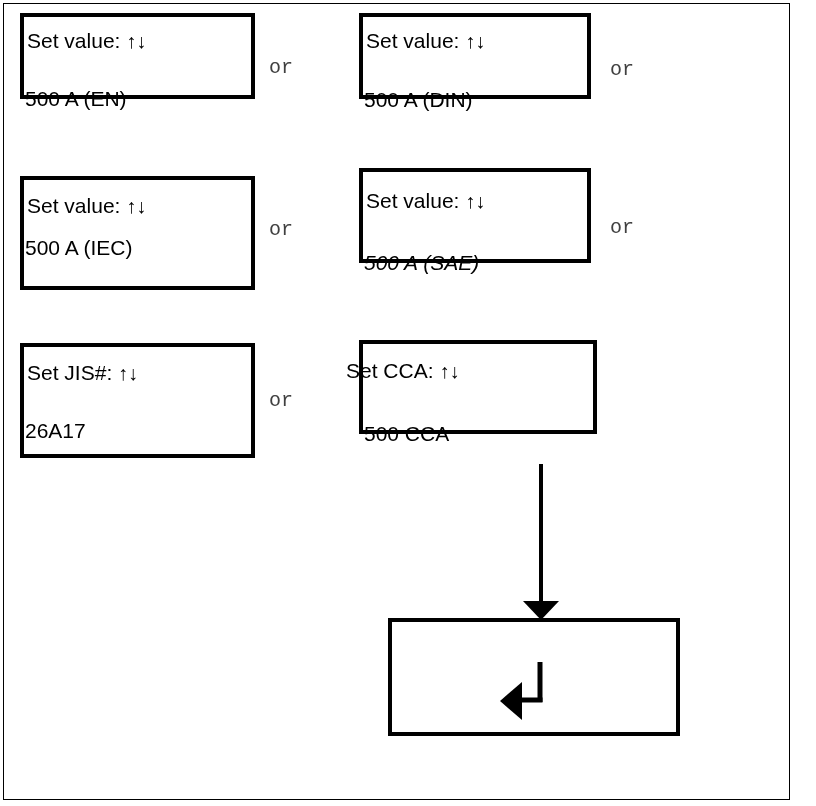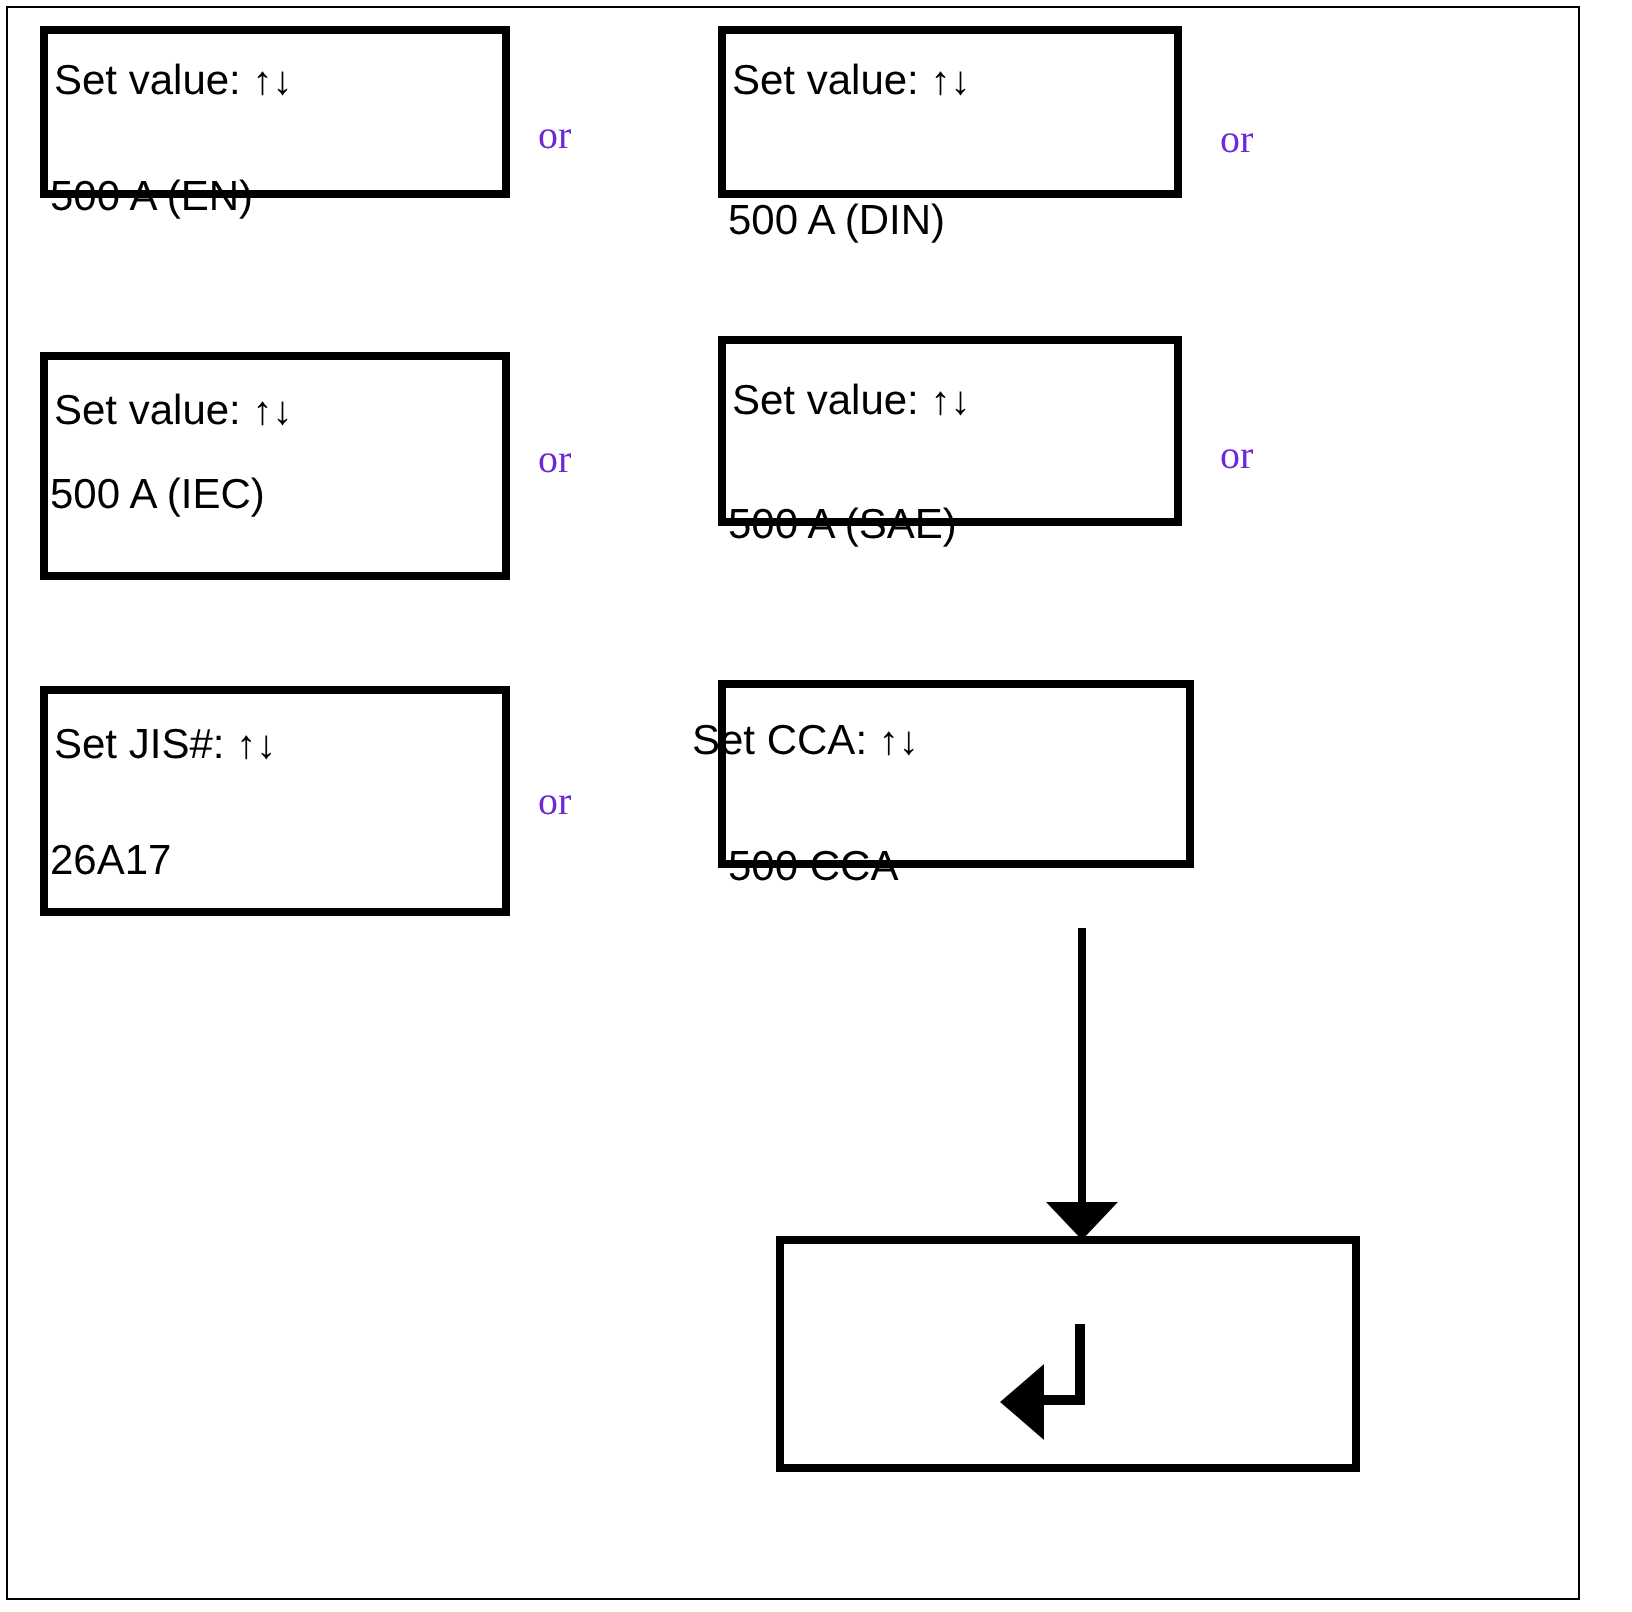--- a/index.html
+++ b/index.html
@@ -64,10 +64,10 @@
   
   .or-label {
     position: absolute;
-    font-family: Liberation Serif, serif;
+    font-family: Liberation Mono, monospace;
     font-size: 20px;
     line-height: 20px;
-    color: #6d28d9;
+    color: #404040;
     white-space: nowrap;
   }
 

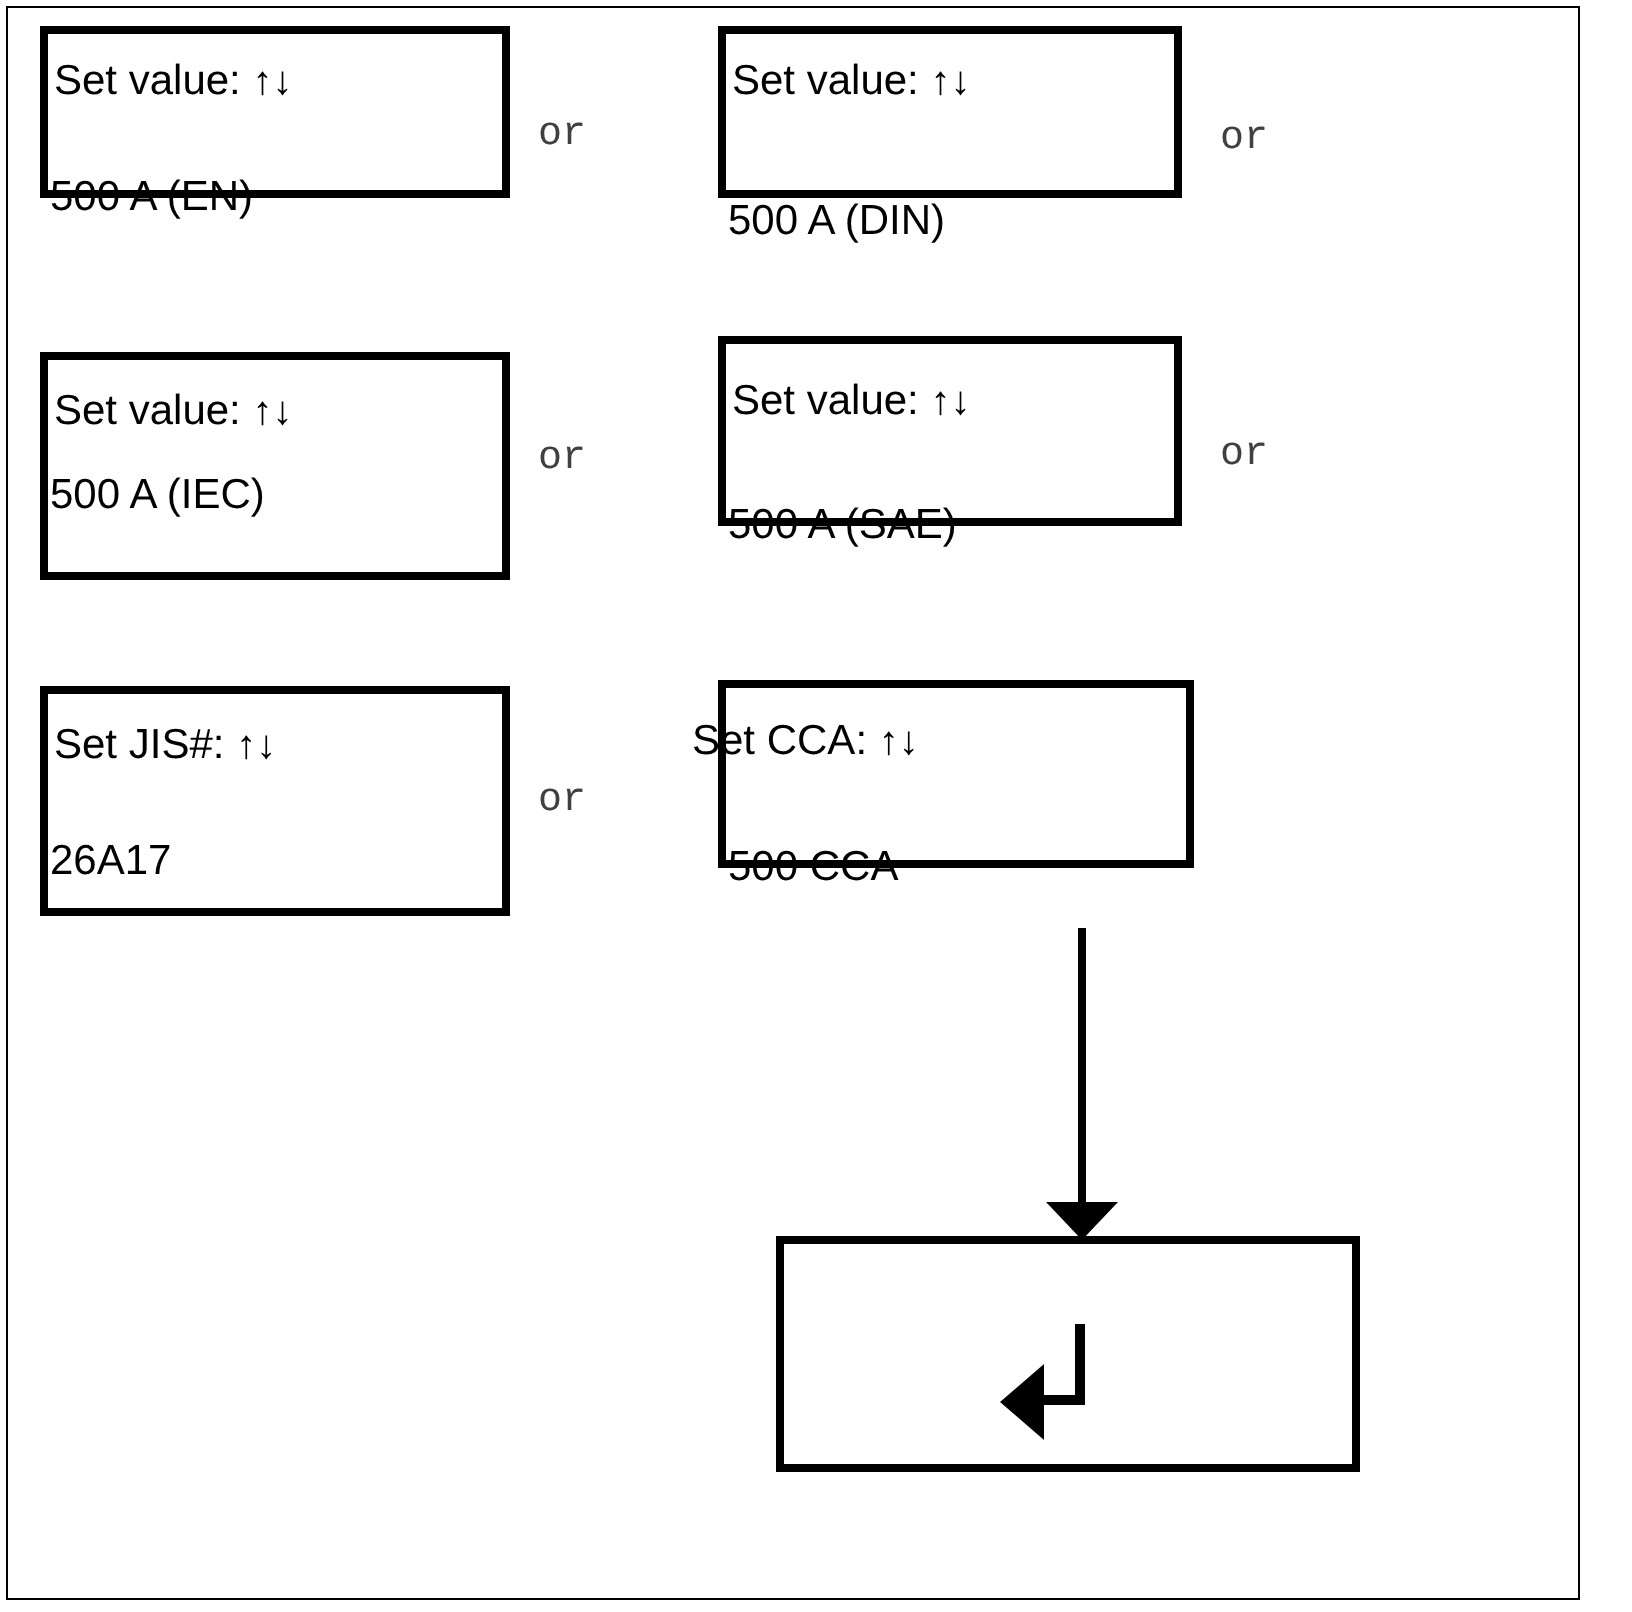--- a/index.html
+++ b/index.html
@@ -98,7 +98,7 @@
   <div class="screen-box" style="left:359px; top:13px; width:232px; height:86px;"></div>
   <div class="screen-line" style="left:366px; top:30px;"><span>Set value:</span>
     <span class="arrow-glyph-up">↑</span><span class="arrow-glyph-down">↓</span></div>
-  <div class="screen-line" style="left:364px; top:100px;">500 A (DIN)</div>
+  <div class="screen-line" style="left:364px; top:89px;">500 A (DIN)</div>
 
   <div class="or-label" style="left:610px; top:60px;">or</div>
 

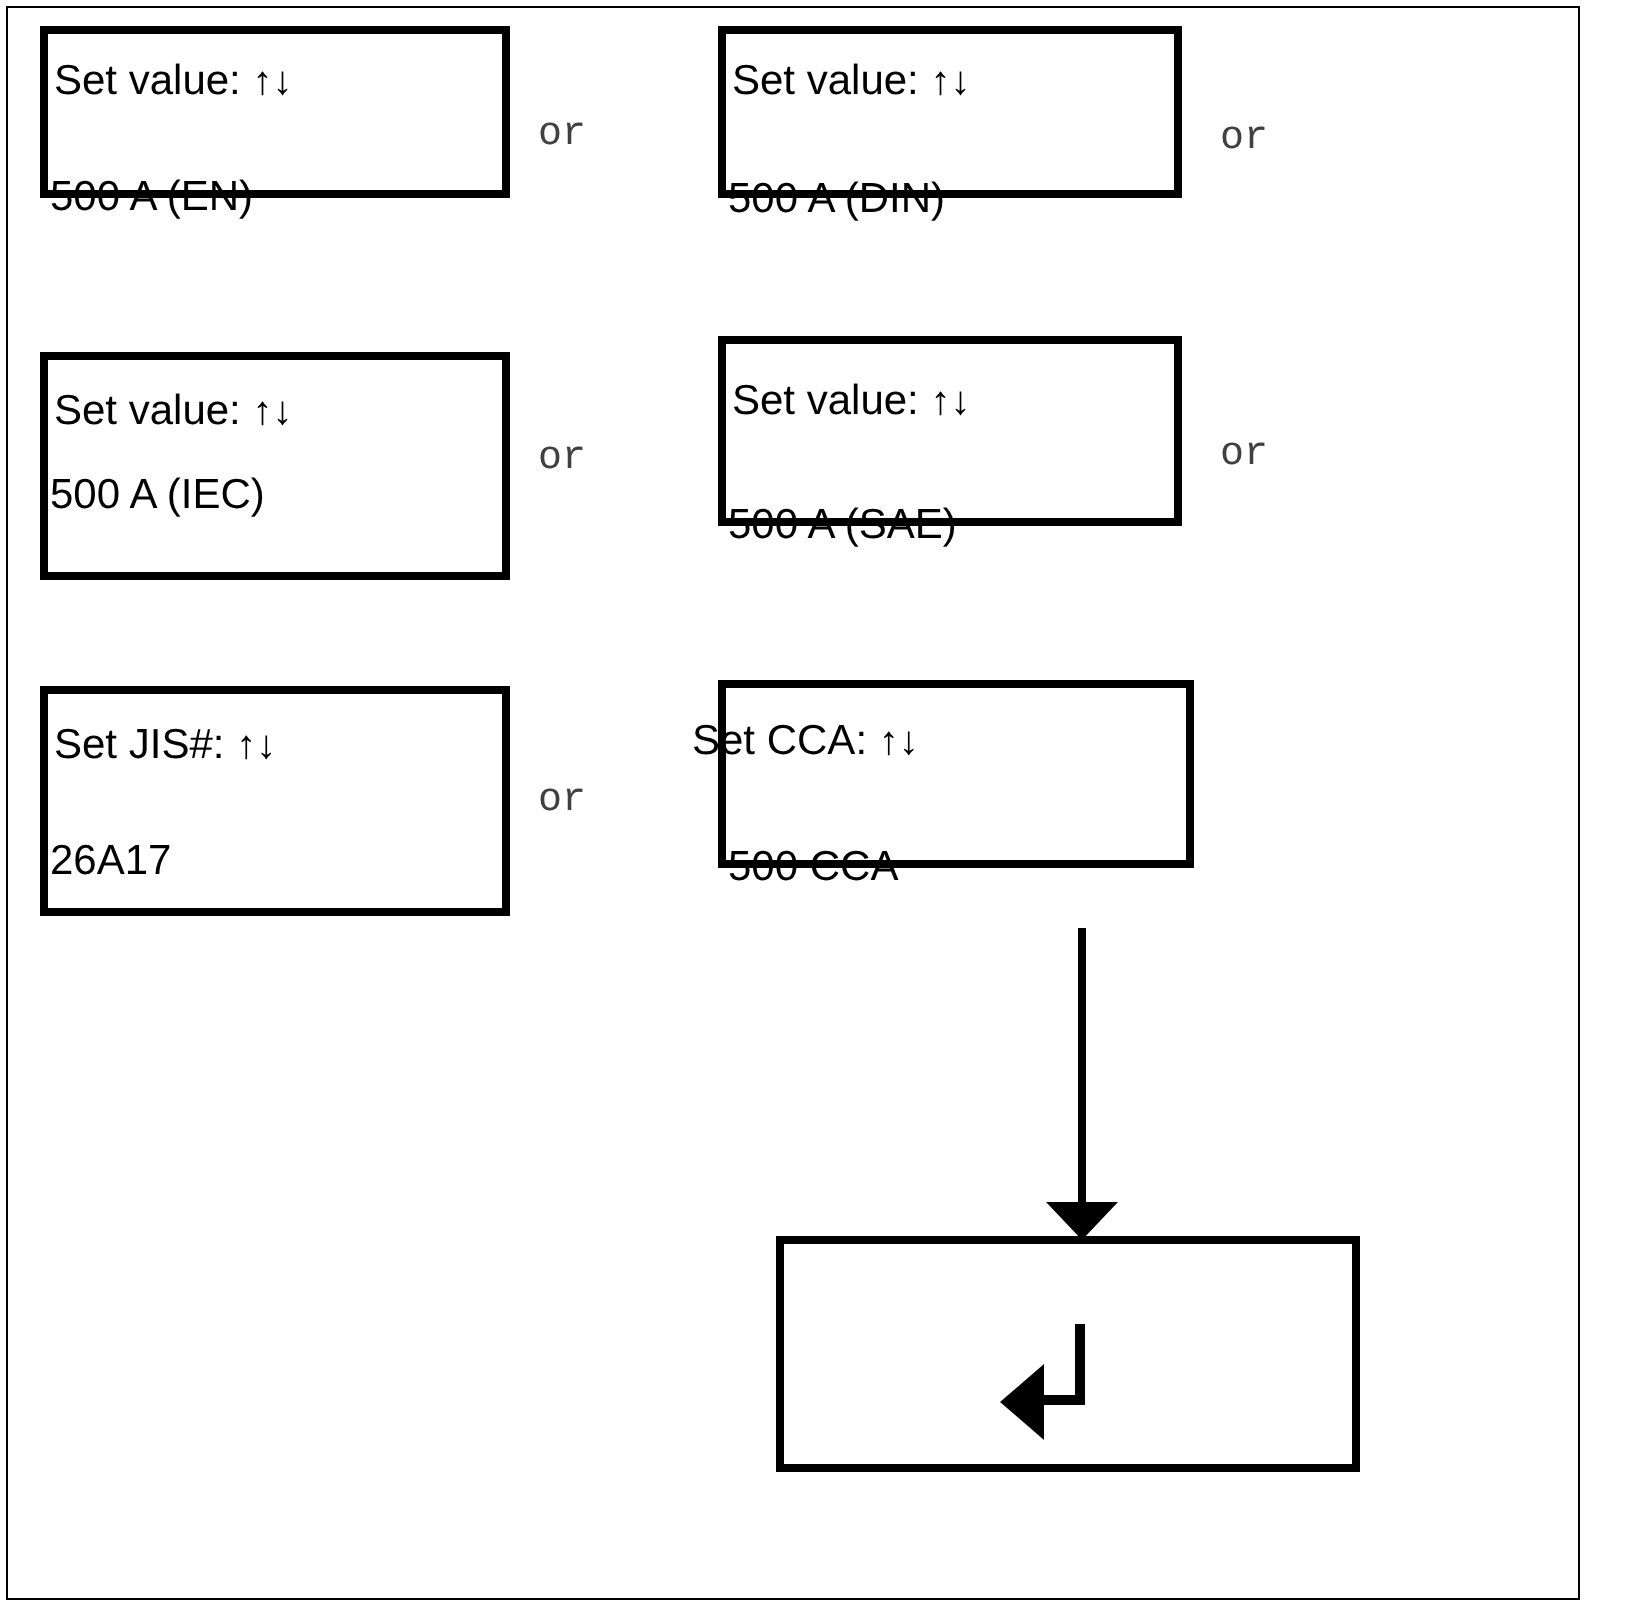--- a/index.html
+++ b/index.html
@@ -112,7 +112,7 @@
   <div class="screen-box" style="left:359px; top:168px; width:232px; height:95px;"></div>
   <div class="screen-line" style="left:366px; top:190px;"><span>Set value:</span>
     <span class="arrow-glyph-up">↑</span><span class="arrow-glyph-down">↓</span></div>
-  <div class="screen-line" style="left:364px; top:252px;">500 A (SAE)</div>
+  <div class="screen-line" style="left:364px; top:252px;font-style:italic;">500 A (SAE)</div>
 
   <div class="or-label" style="left:610px; top:218px;">or</div>
 

